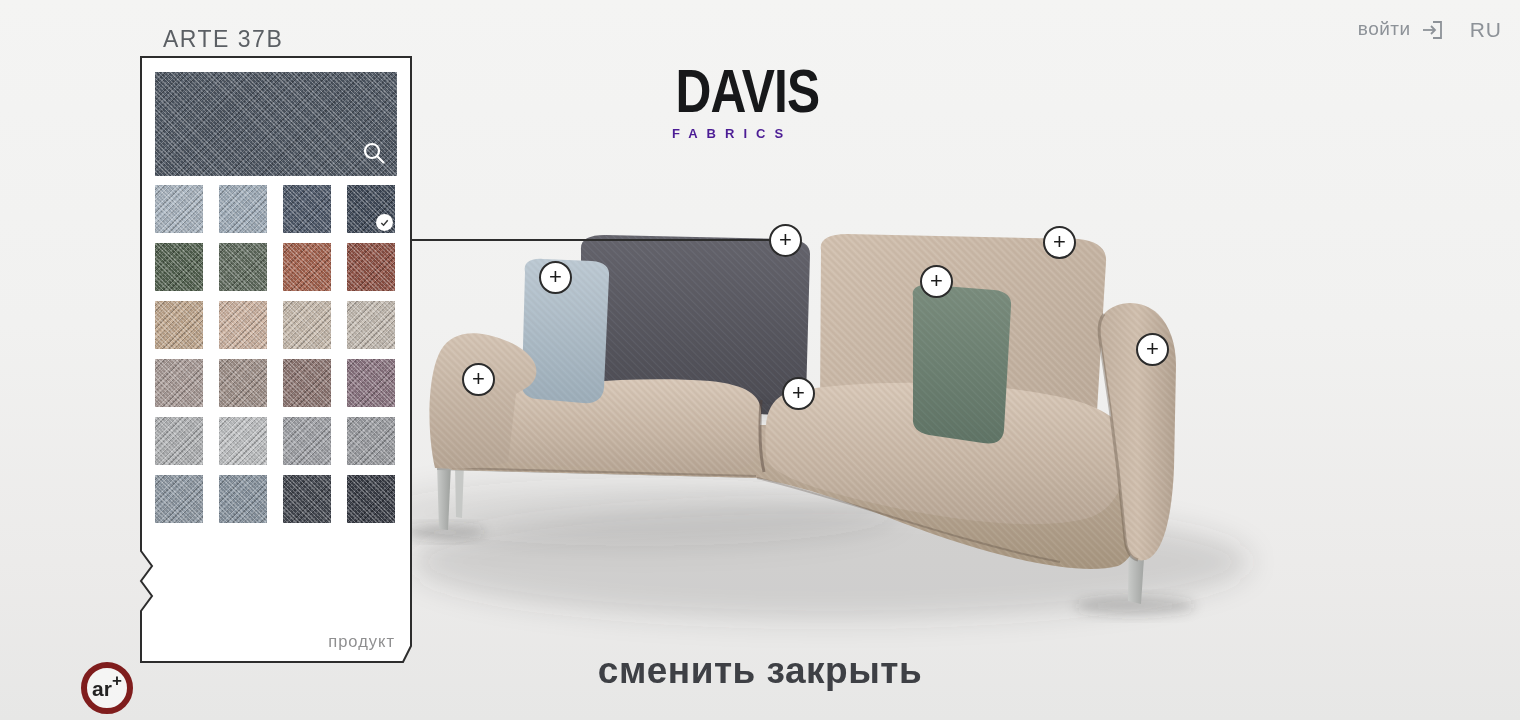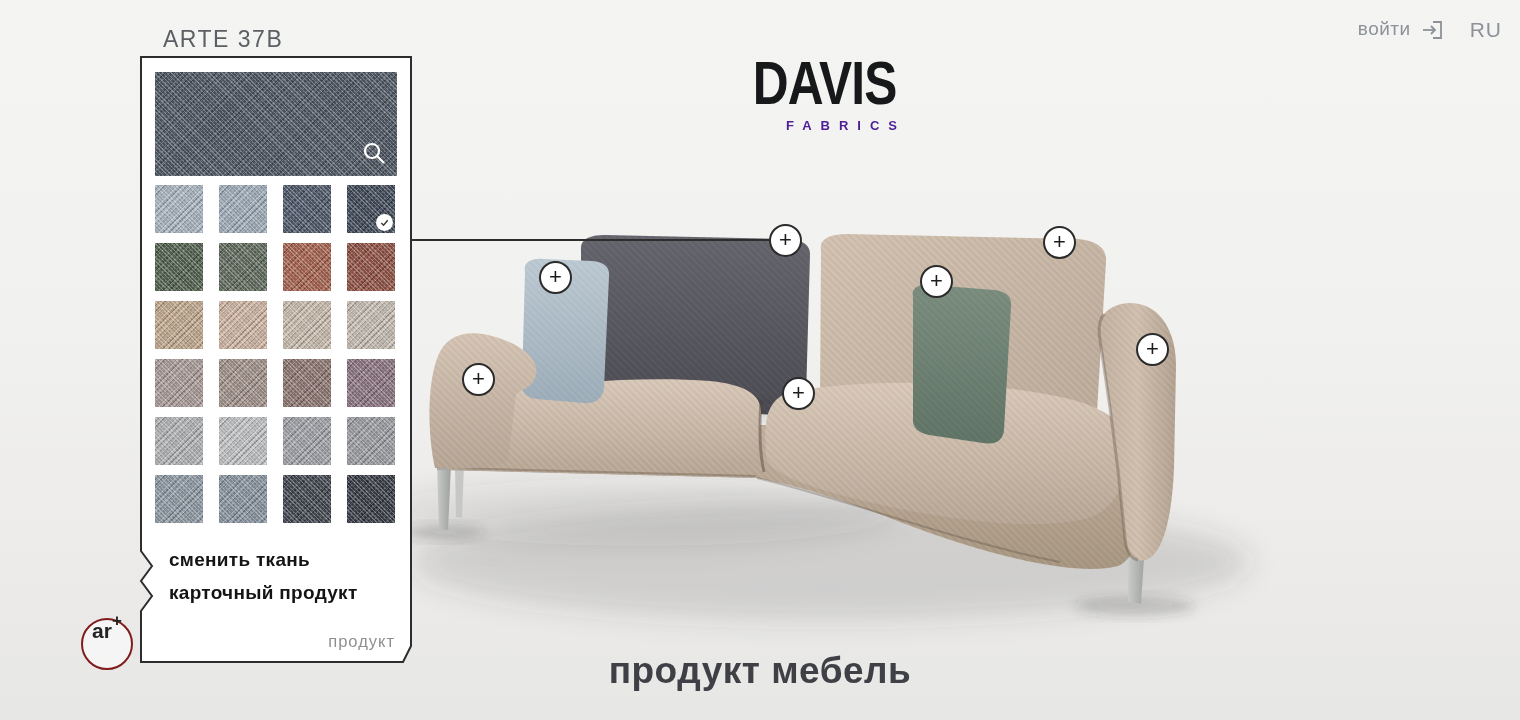--- a/index.html
+++ b/index.html
@@ -9,7 +9,7 @@
     background:linear-gradient(180deg,#f4f4f3 0%,#f1f1f0 45%,#eceBea 78%,#e7e7e6 100%);
   }
   
-  .logo{position:absolute;left:666px;top:52px;width:240px;text-align:right;z-index:6;}
+  .logo{position:absolute;left:666px;top:60px;width:240px;text-align:left;z-index:6;}
   .logo .davis{
     font-size:54px;font-weight:700;color:#17181a;letter-spacing:-1px;
     transform:scaleY(1.12) scaleX(.92);transform-origin:center top;line-height:1;

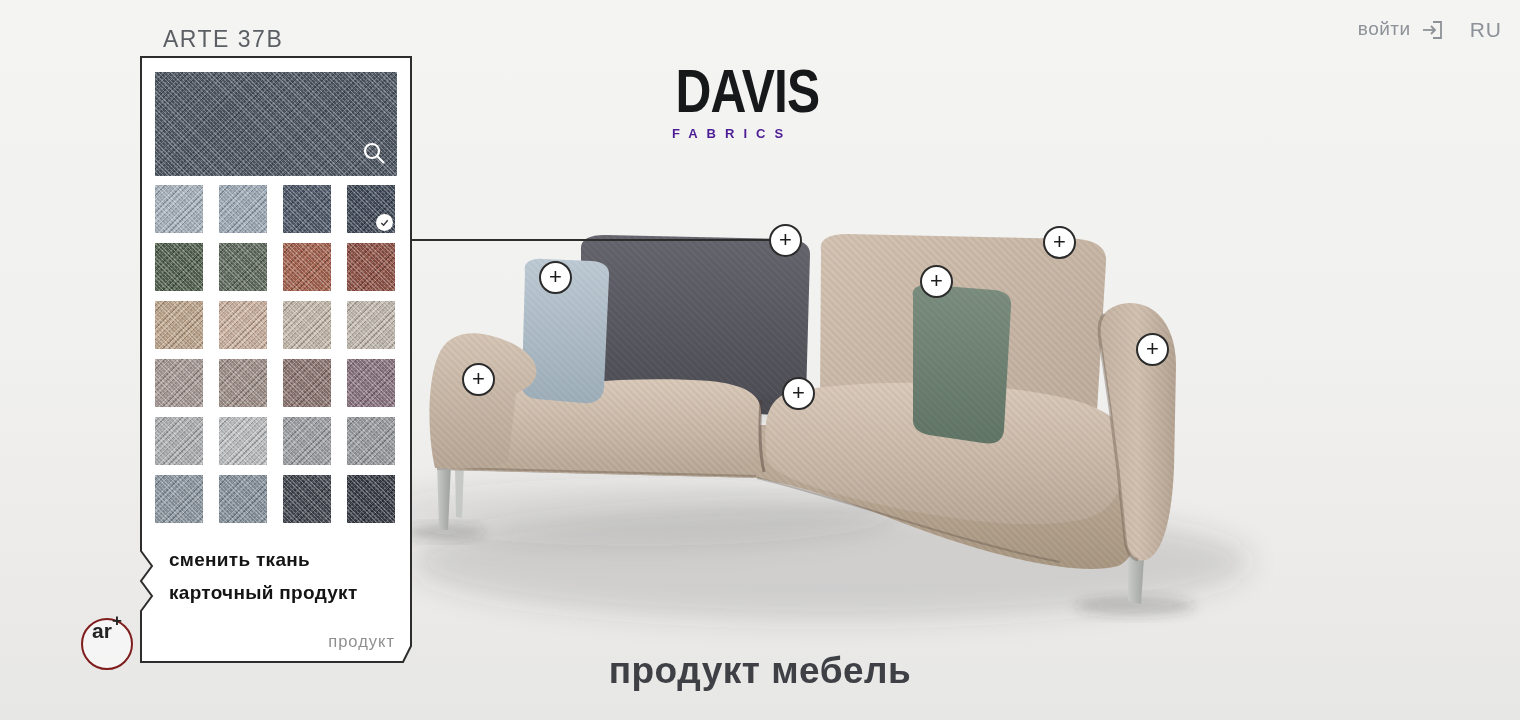--- a/index.html
+++ b/index.html
@@ -251,10 +251,6 @@
       <div class="swatch fabric" style="--c: #363a43;"></div>
     </div>
 
-  <div class="panel-links">
-    <div class="panel-link">сменить ткань</div>
-    <div class="panel-link">карточный продукт</div>
-  </div>
   <div class="close-link">продукт</div>
 </div>
 

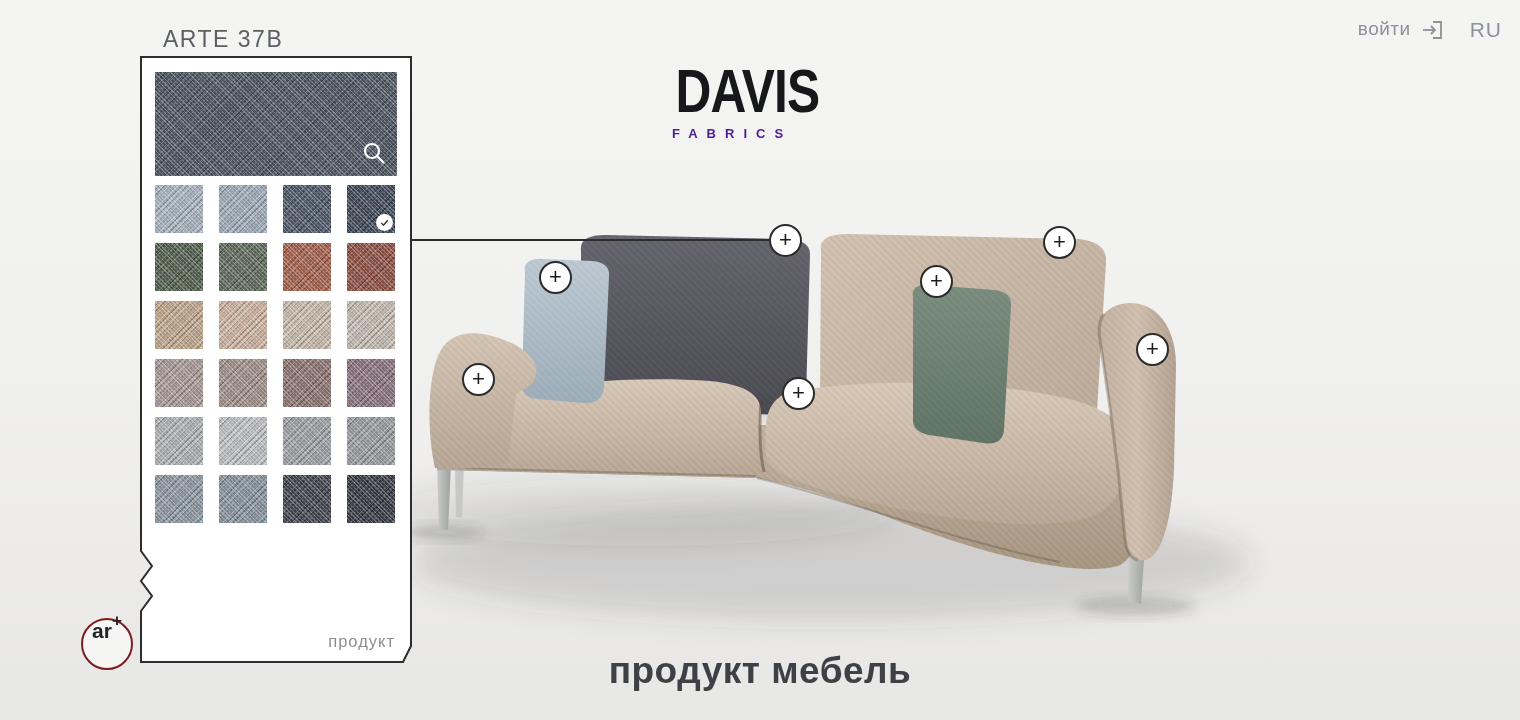--- a/index.html
+++ b/index.html
@@ -66,9 +66,9 @@
     font-size:37px;font-weight:700;color:#3e4045;letter-spacing:.5px;cursor:pointer;
   }
   .ar-btn{
-    position:absolute;left:81px;top:618px;width:52px;height:52px;border-radius:50%;
-    border:2px solid #7f1d1d;box-sizing:border-box;background:rgba(255,255,255,.55);
-    display:flex;align-items:flex-start;justify-content:center;z-index:6;cursor:pointer;
+    position:absolute;left:81px;top:662px;width:52px;height:52px;border-radius:50%;
+    border:6px solid #7f1d1d;box-sizing:border-box;background:rgba(255,255,255,.55);
+    display:flex;align-items:center;justify-content:center;z-index:6;cursor:pointer;
   }
   .ar-btn .ar{font-size:21px;font-weight:700;color:#232323;line-height:1;}
   .ar-btn .plus{font-size:17px;font-weight:700;color:#232323;line-height:1;position:relative;top:-8px;left:0px;}

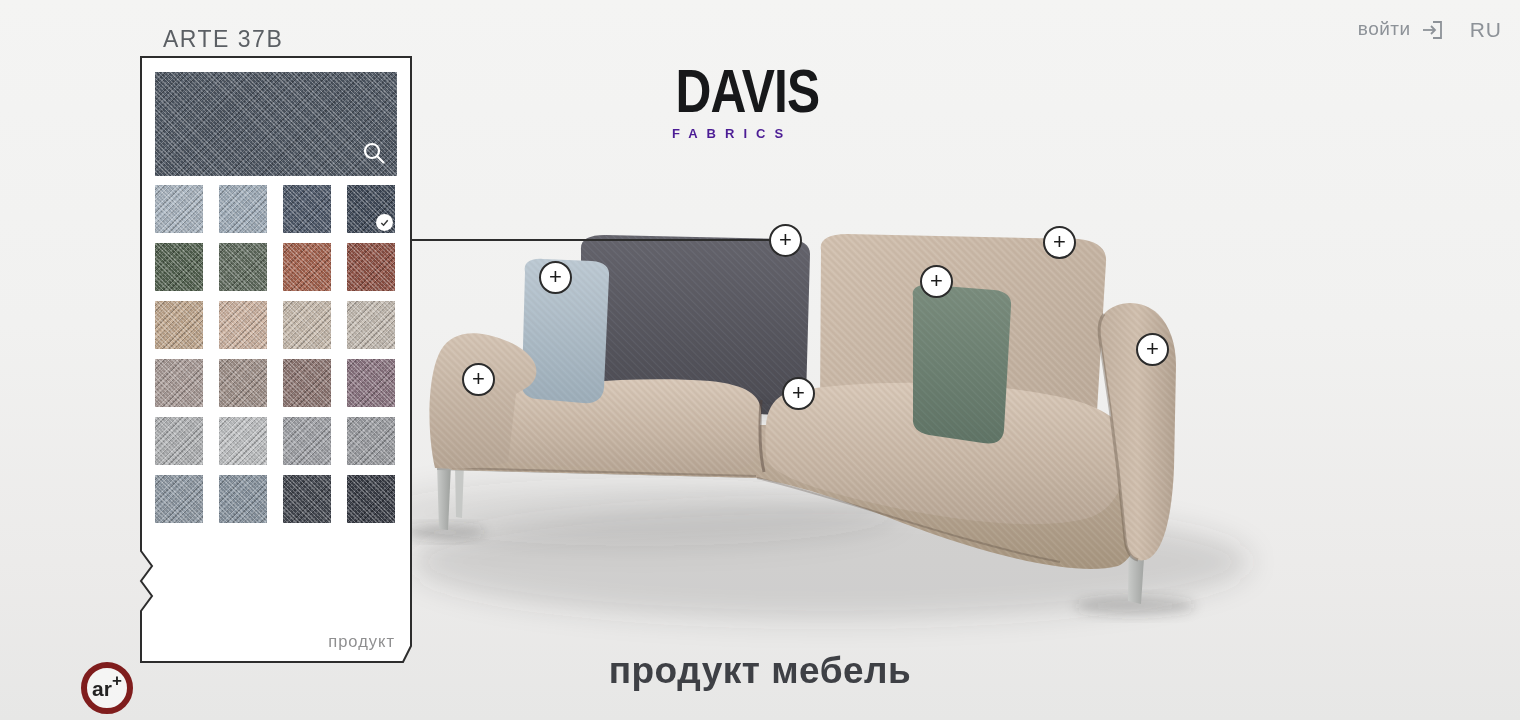--- a/index.html
+++ b/index.html
@@ -254,7 +254,7 @@
   <div class="close-link">продукт</div>
 </div>
 
-<div class="furniture-label">продукт мебель</div>
+<div class="furniture-label">сменить закрыть</div>
 
 <div class="ar-btn">
   <span class="ar">ar</span>

